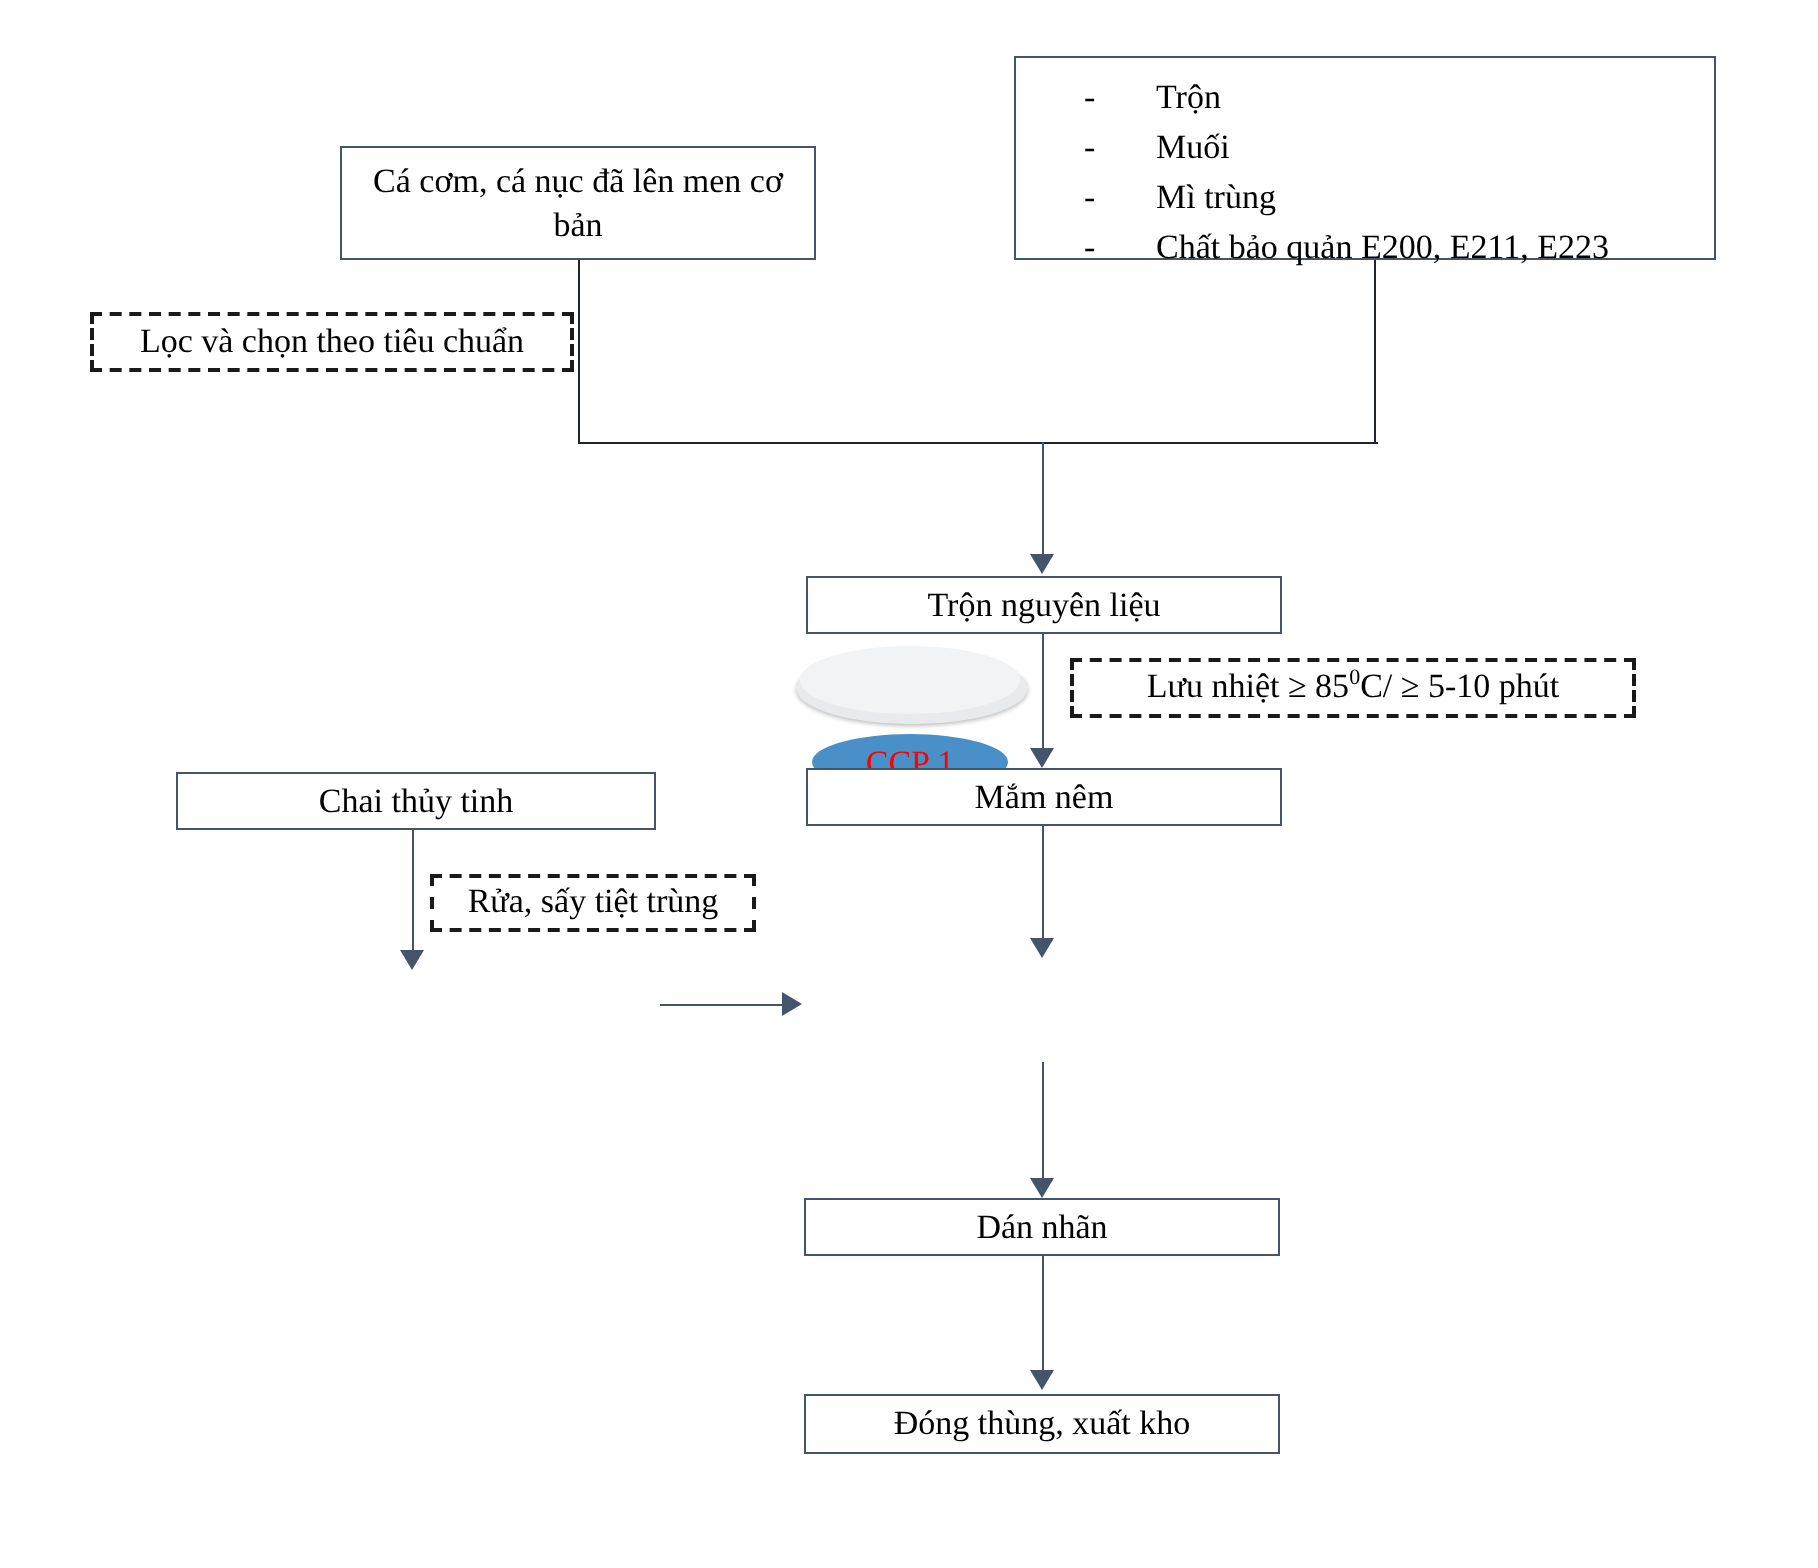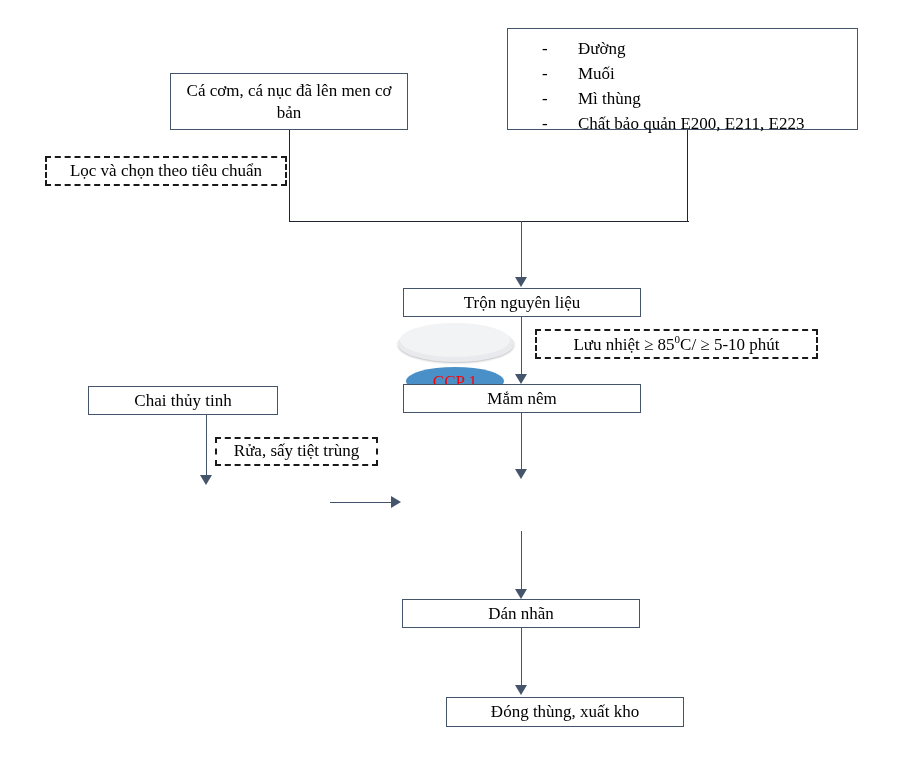--- a/index.html
+++ b/index.html
@@ -168,7 +168,7 @@
 
   <div class="list-box" style="left:507px; top:28px; width:351px; height:102px;">
     <ul>
-      <li><span class="dash">-</span><span>Đường</span></li>
+      <li><span class="dash">-</span><span>Trộn</span></li>
       <li><span class="dash">-</span><span>Muối</span></li>
       <li><span class="dash">-</span><span>Mì thùng</span></li>
       <li><span class="dash">-</span><span>Chất bảo quản E200, E211, E223</span></li>

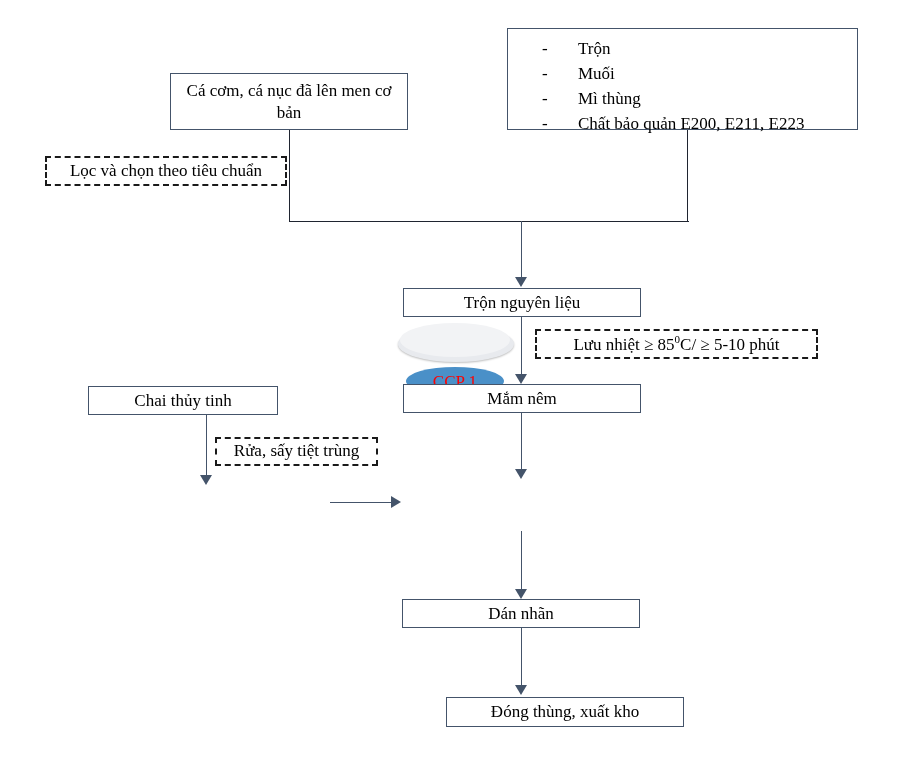--- a/index.html
+++ b/index.html
@@ -170,7 +170,7 @@
     <ul>
       <li><span class="dash">-</span><span>Trộn</span></li>
       <li><span class="dash">-</span><span>Muối</span></li>
-      <li><span class="dash">-</span><span>Mì thùng</span></li>
+      <li><span class="dash">-</span><span>Mì trùng</span></li>
       <li><span class="dash">-</span><span>Chất bảo quản E200, E211, E223</span></li>
     </ul>
   </div>

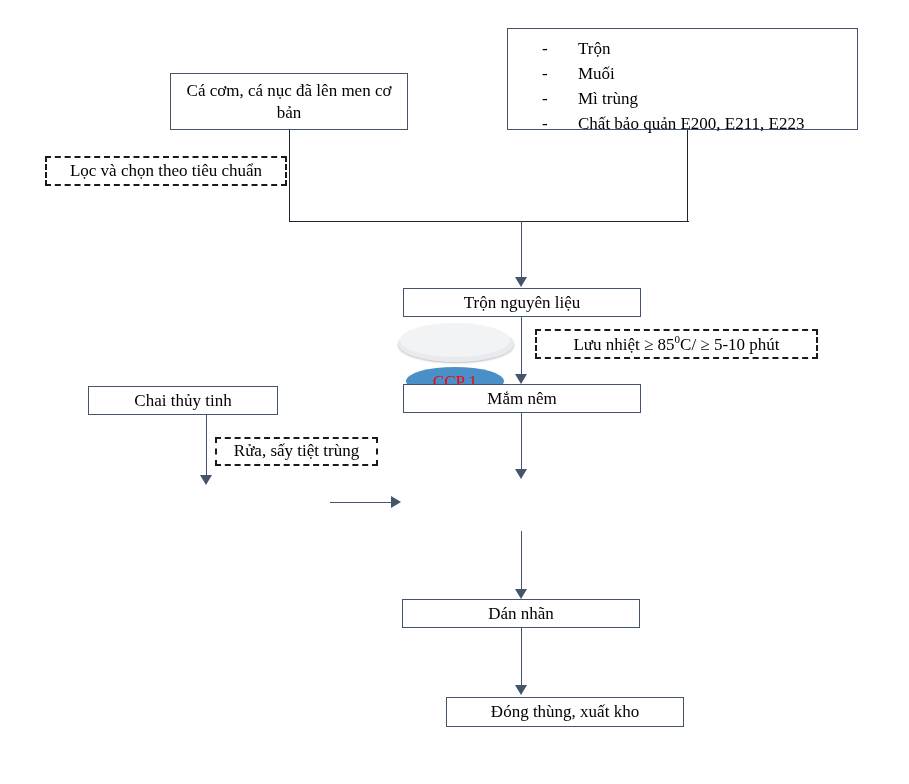--- a/index.html
+++ b/index.html
@@ -208,7 +208,7 @@
     <span>Mắm nêm</span>
   </div>
 
-  <div class="box" style="left:88px; top:386px; width:190px; height:29px;">
+  <div class="box" style="left:88px; top:386px; width:240px; height:29px;">
     <span>Chai thủy tinh</span>
   </div>
 

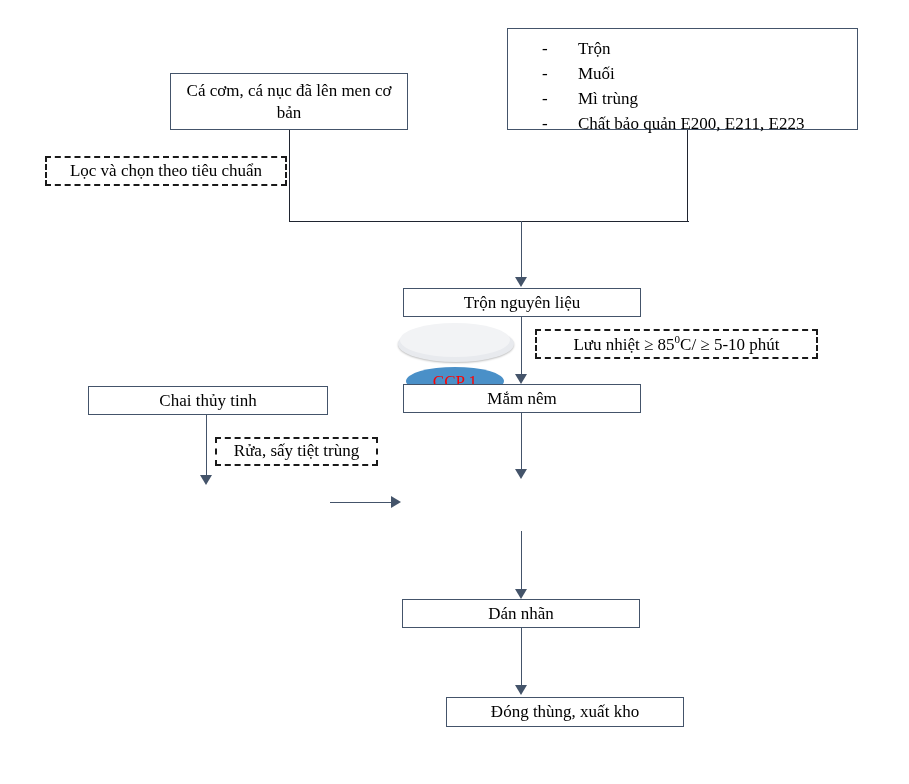--- a/index.html
+++ b/index.html
@@ -237,7 +237,7 @@
   <div class="vline" style="left:521px; top:628px; height:57px;"></div>
   <div class="arrow-down" style="left:515px; top:685px;"></div>
 
-  <div class="box" style="left:402px; top:697px; width:238px; height:30px;margin-left:44px;">
+  <div class="box" style="left:402px; top:697px; width:238px; height:30px;">
     <span>Đóng thùng, xuất kho</span>
   </div>
 

